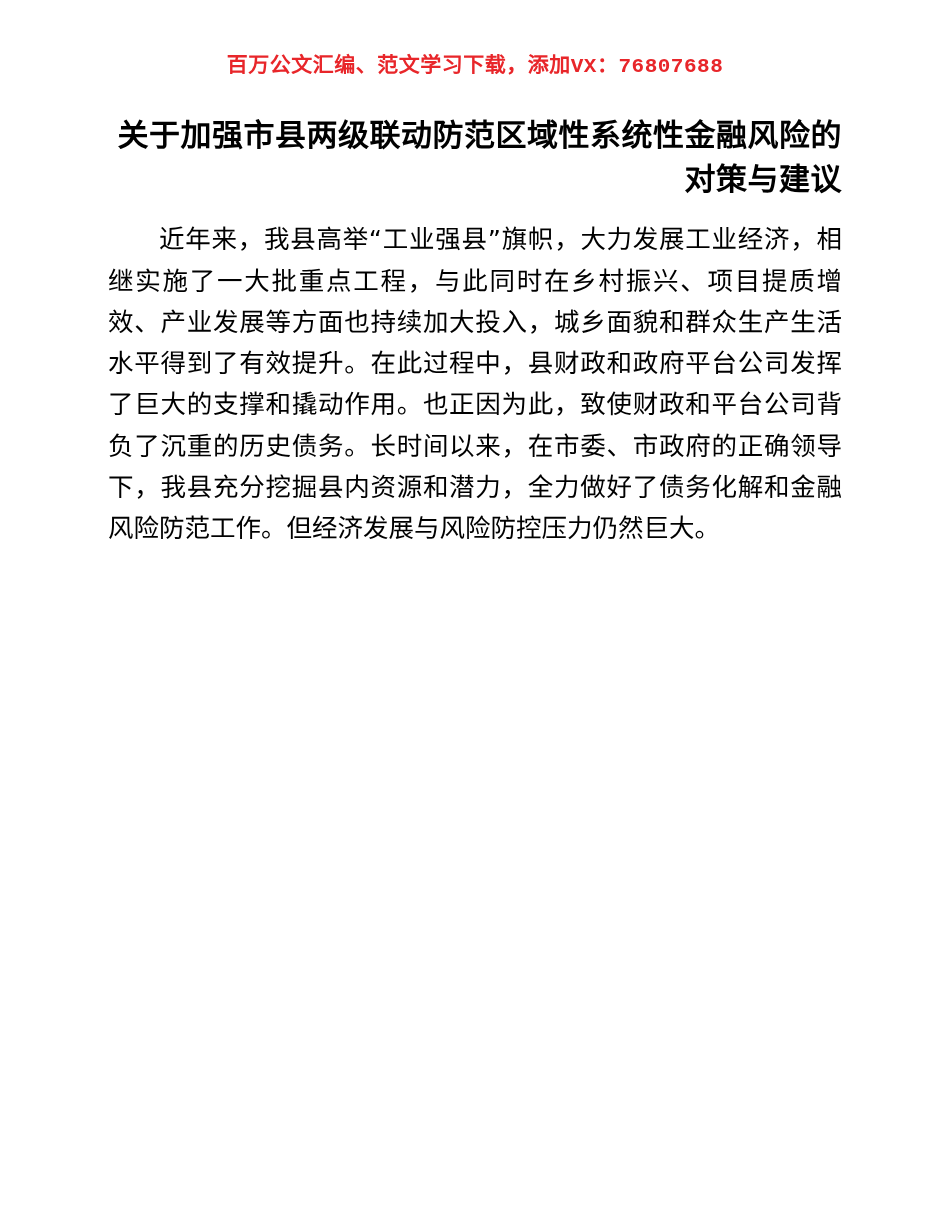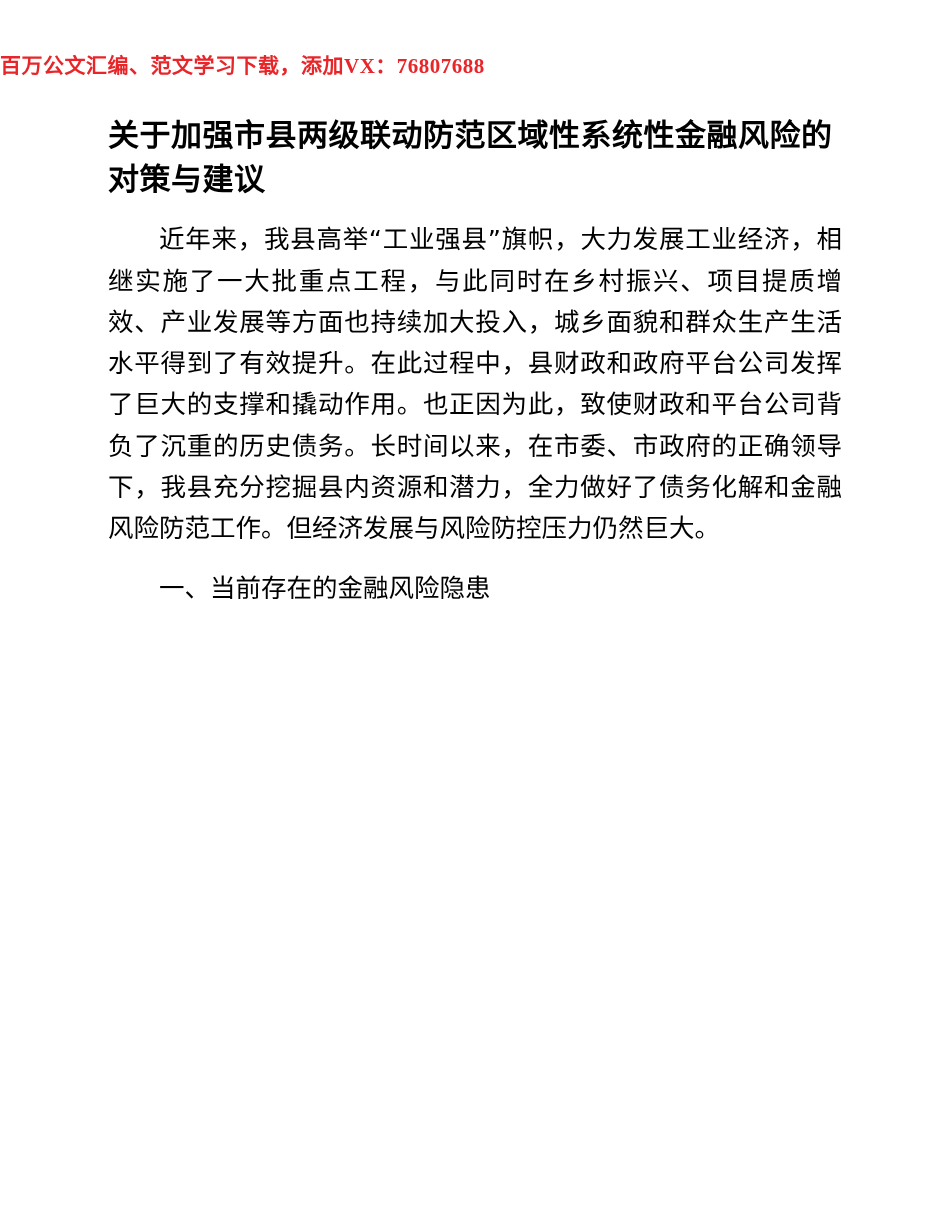--- a/index.html
+++ b/index.html
@@ -24,13 +24,14 @@
     background: #ffffff;
   }
   .watermark {
+    text-align: center;
     color: #e8262a;
     font-size: 21px;
     font-weight: 700;
     letter-spacing: 0.5px;
     padding-top: 54px;
     line-height: 1.2;
-    font-family: Liberation Serif, serif;
+    font-family: Liberation Mono, monospace;
   }
   .doc-body {
     padding: 0 108px 0 108px;

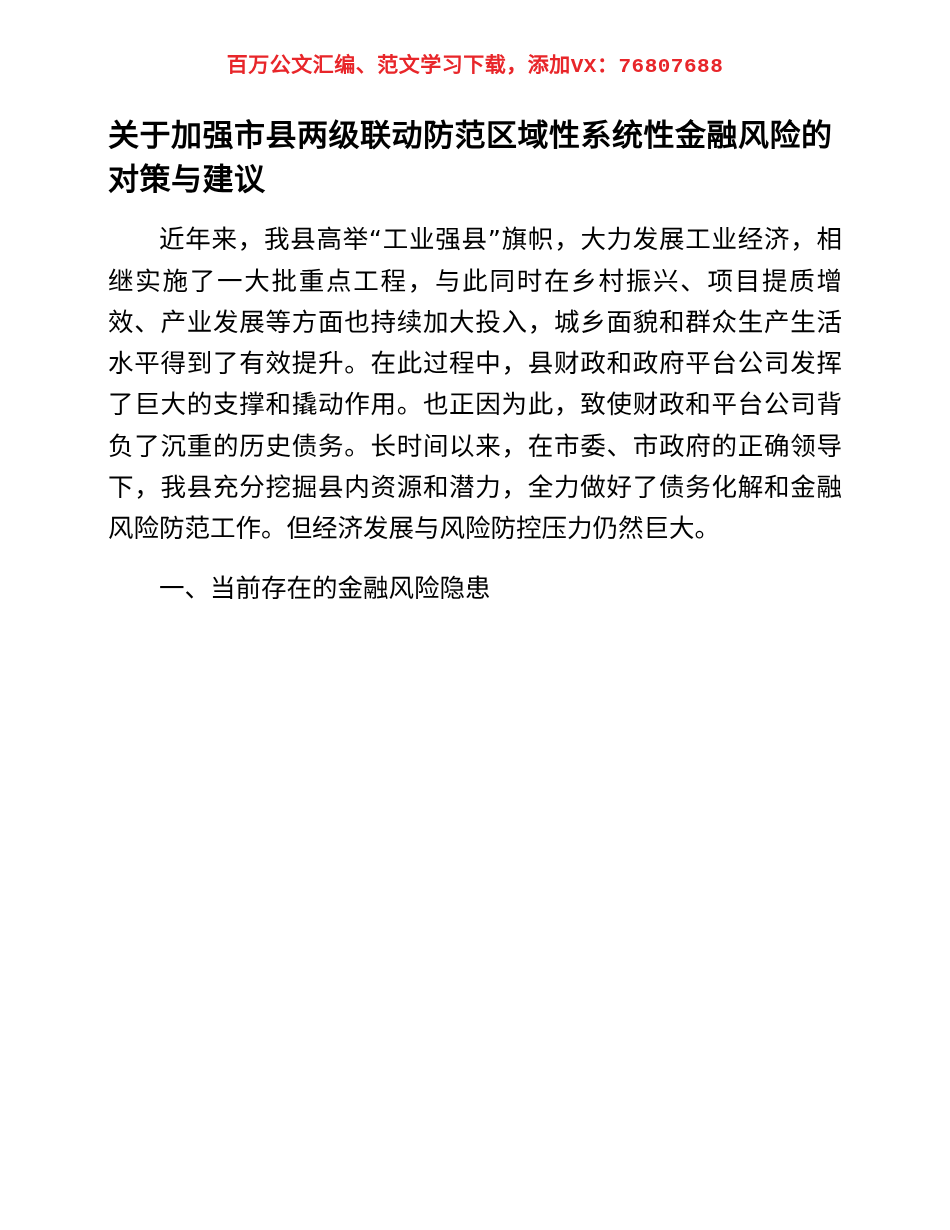--- a/index.html
+++ b/index.html
@@ -41,7 +41,7 @@
     font-size: 31px;
     font-weight: 700;
     line-height: 1.42;
-    text-align: left;
+    text-align: right;
     margin: 0 0 6px 0;
     font-family: "DejaVu Sans", "Liberation Sans", sans-serif;
     letter-spacing: 0.5px;

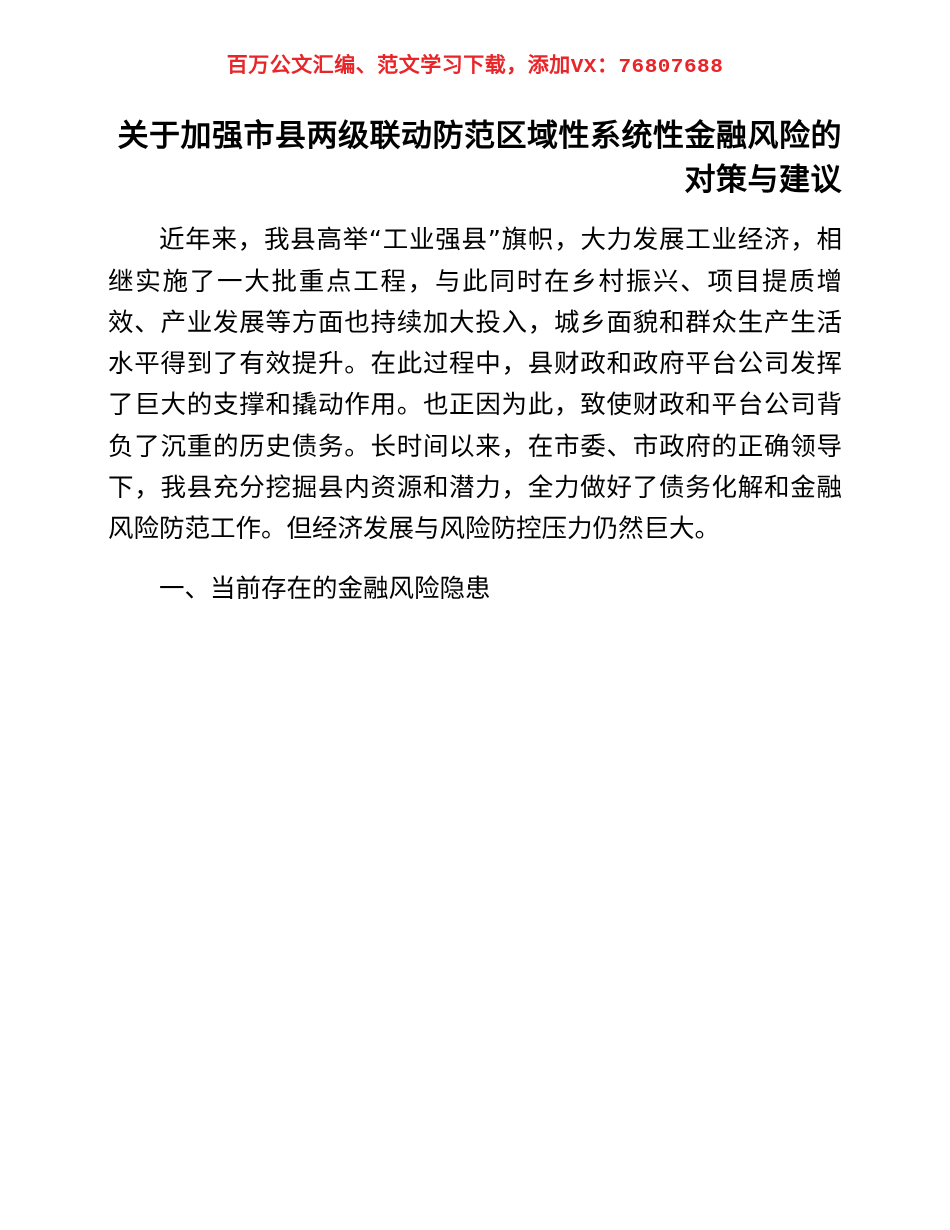--- a/index.html
+++ b/index.html
@@ -72,7 +72,6 @@
 
     <p class="para first">近年来，我县高举“工业强县”旗帜，大力发展工业经济，相继实施了一大批重点工程，与此同时在乡村振兴、项目提质增效、产业发展等方面也持续加大投入，城乡面貌和群众生产生活水平得到了有效提升。在此过程中，县财政和政府平台公司发挥了巨大的支撑和撬动作用。也正因为此，致使财政和平台公司背负了沉重的历史债务。长时间以来，在市委、市政府的正确领导下，我县充分挖掘县内资源和潜力，全力做好了债务化解和金融风险防范工作。但经济发展与风险防控压力仍然巨大。</p>
 
-    <p class="para">一、当前存在的金融风险隐患</p>
 
 
 

